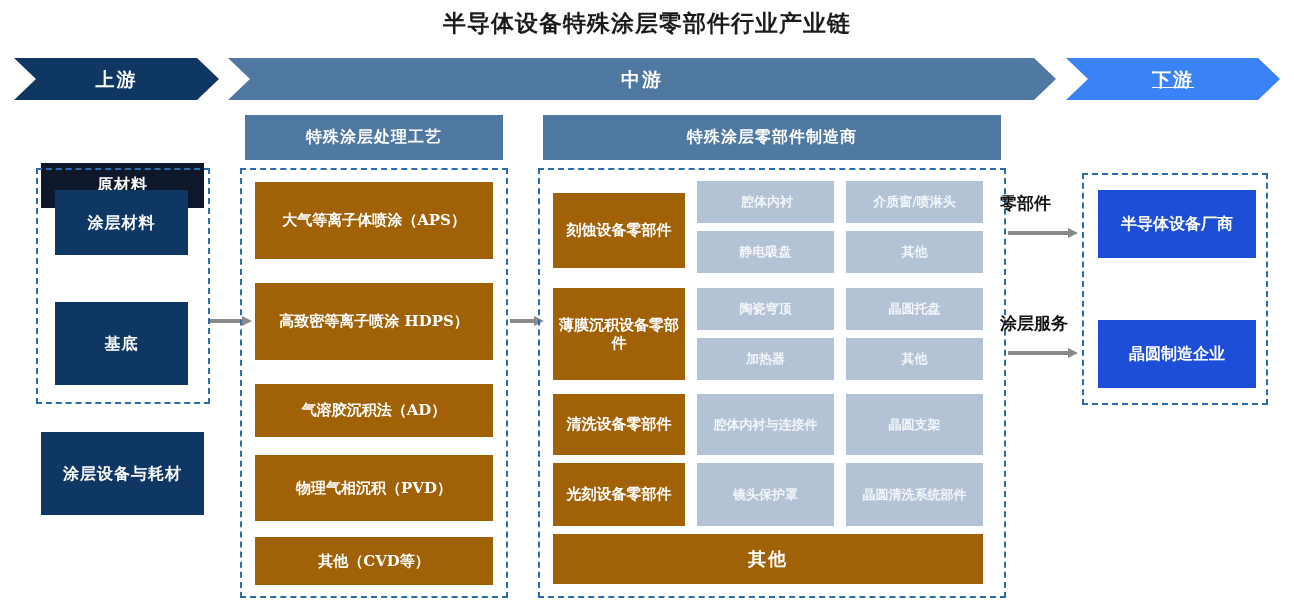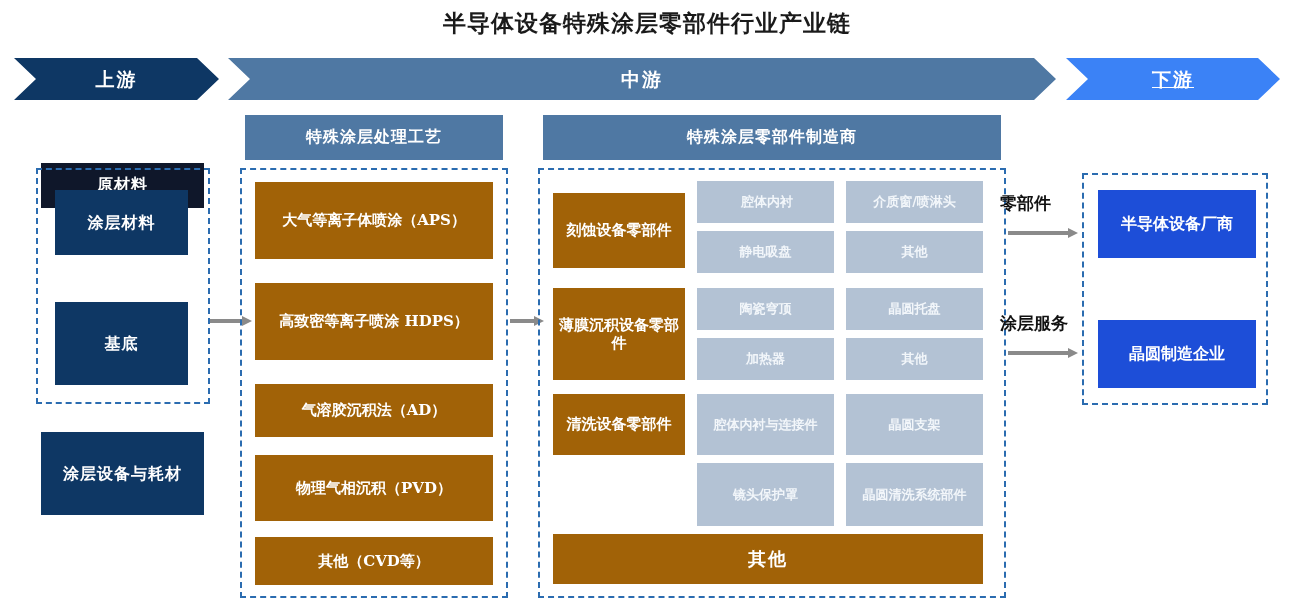--- a/index.html
+++ b/index.html
@@ -122,6 +122,7 @@
   <div class="box lightbl" style="left:697px;top:394px;width:137px;height:61px;">腔体内衬与连接件</div>
   <div class="box lightbl" style="left:846px;top:394px;width:137px;height:61px;">晶圆支架</div>
 
+  <div class="box steel" style="left:553px;top:463px;width:132px;height:63px;">光刻设备零部件</div>
   <div class="box lightbl" style="left:697px;top:463px;width:137px;height:63px;text-align:center;">镜头保护罩</div>
   <div class="box lightbl" style="left:846px;top:463px;width:137px;height:63px;">晶圆清洗系统部件</div>
 

